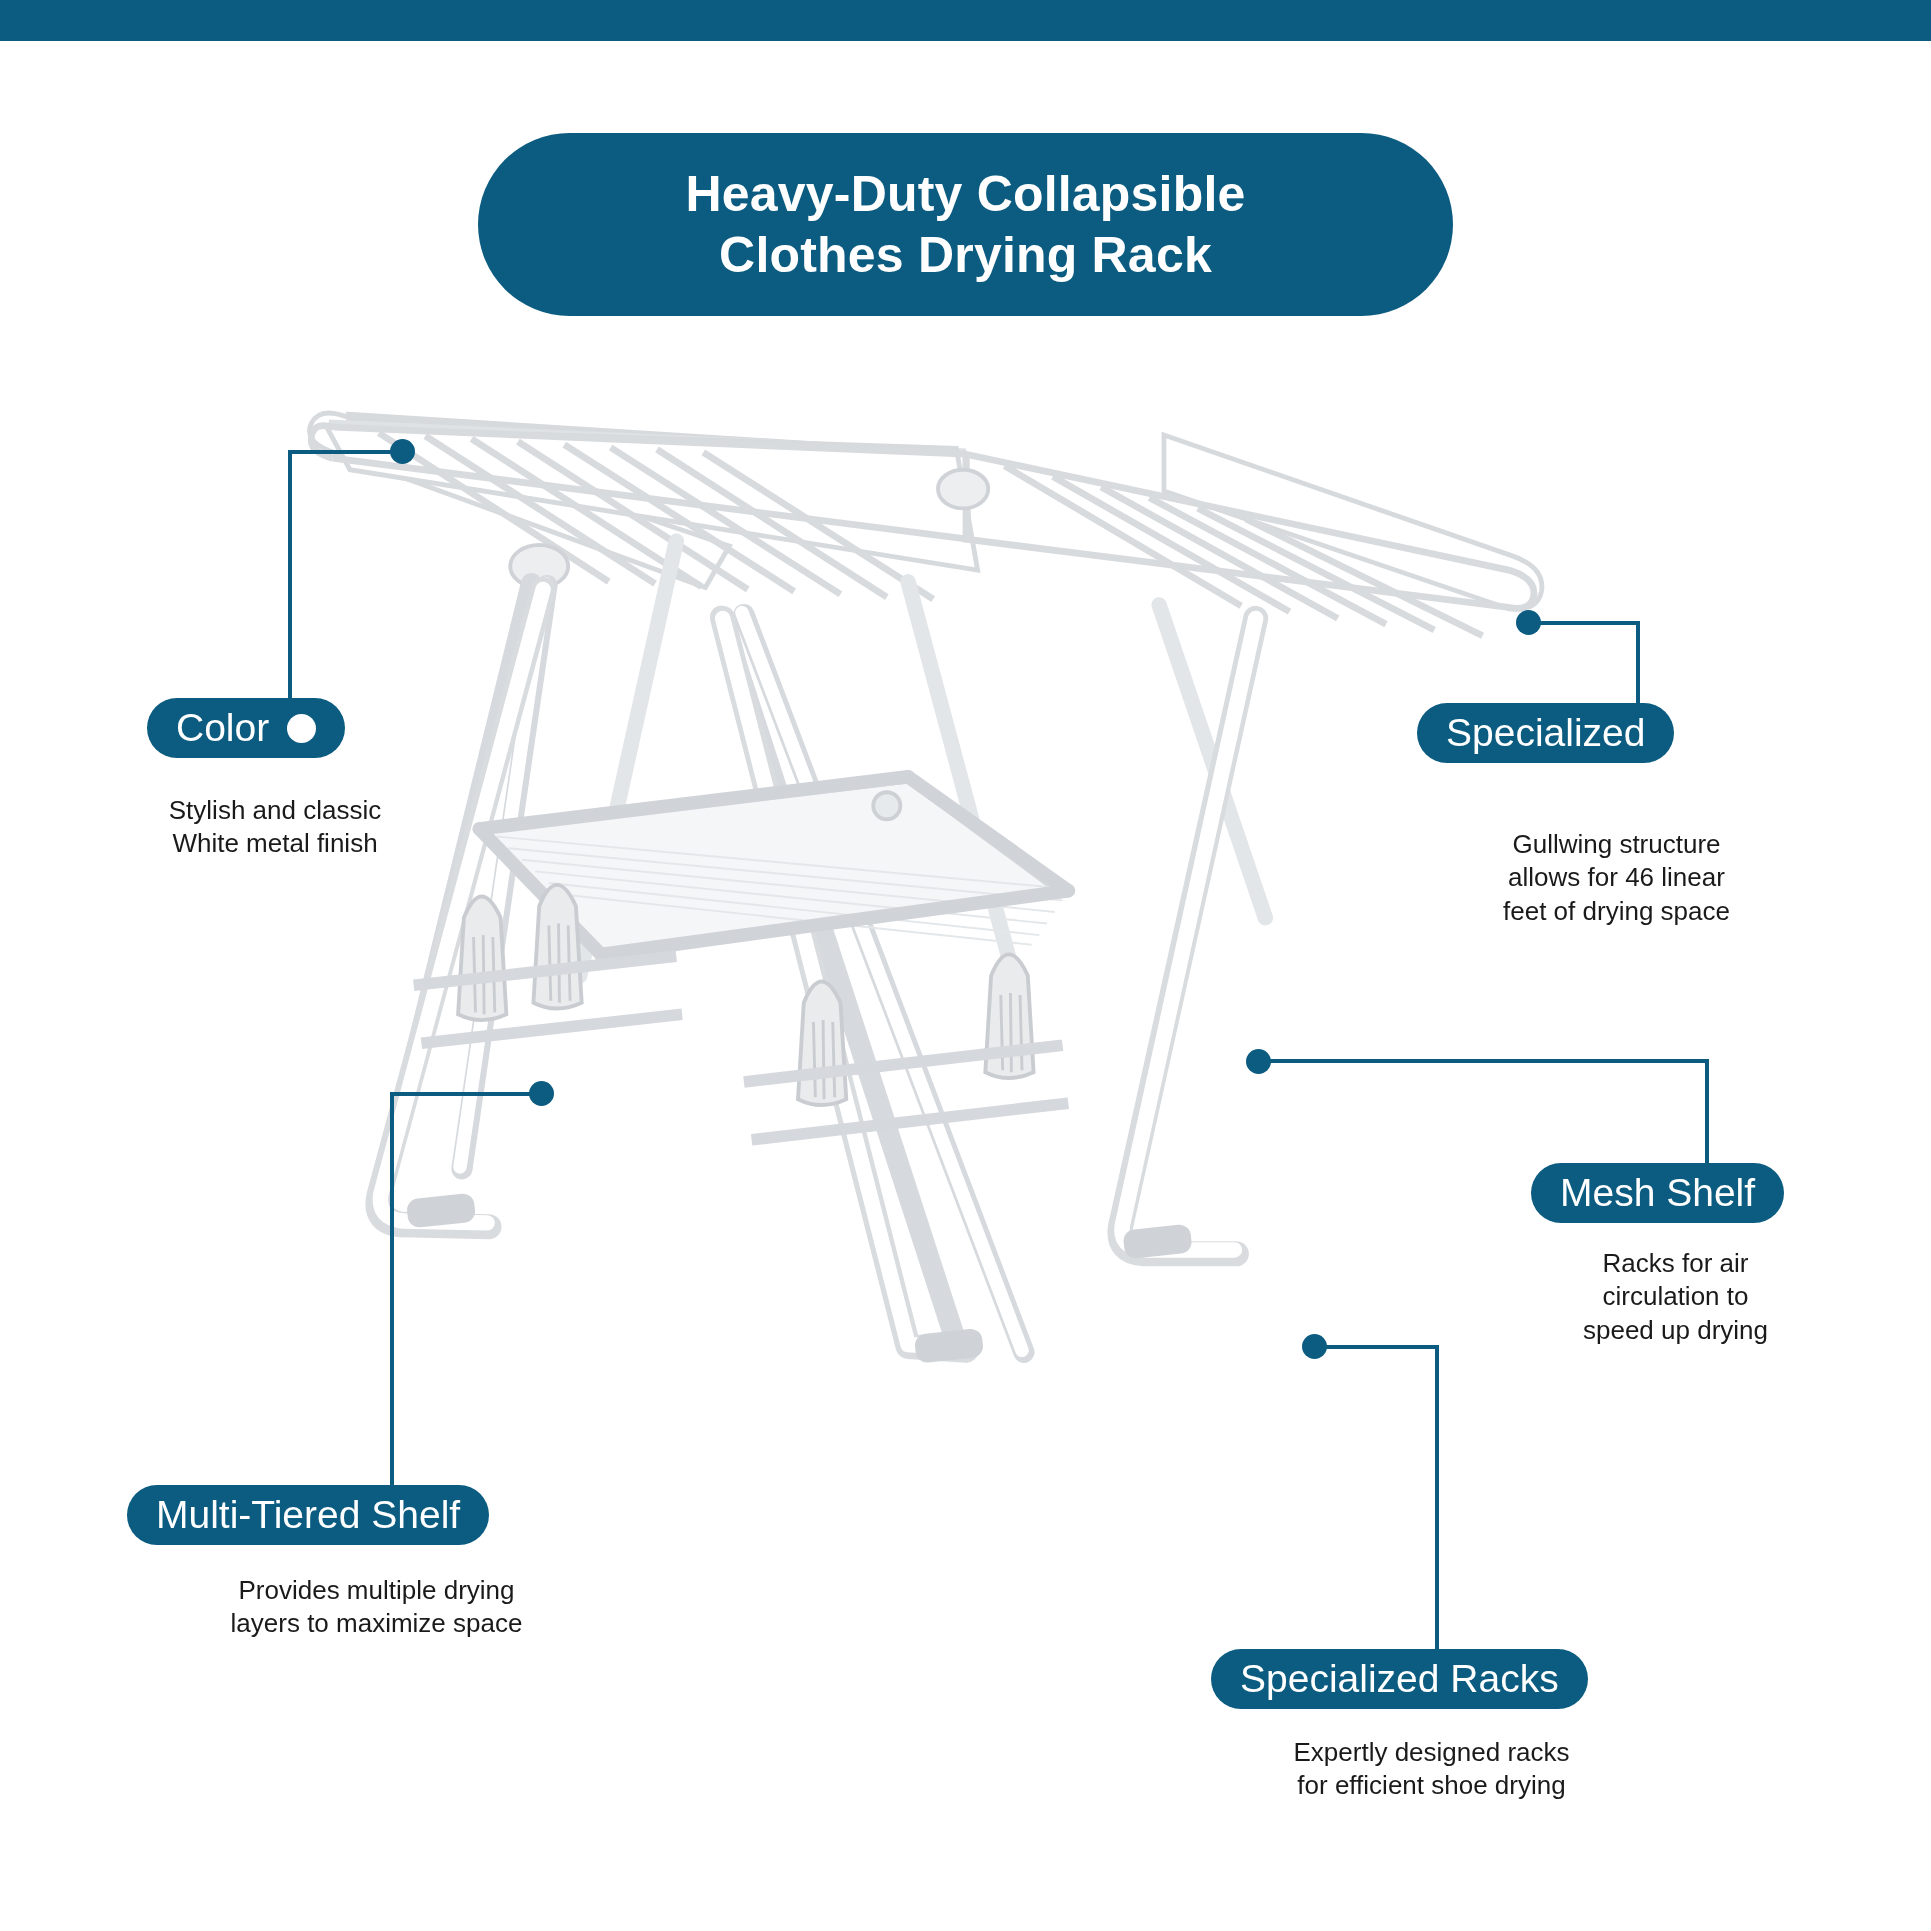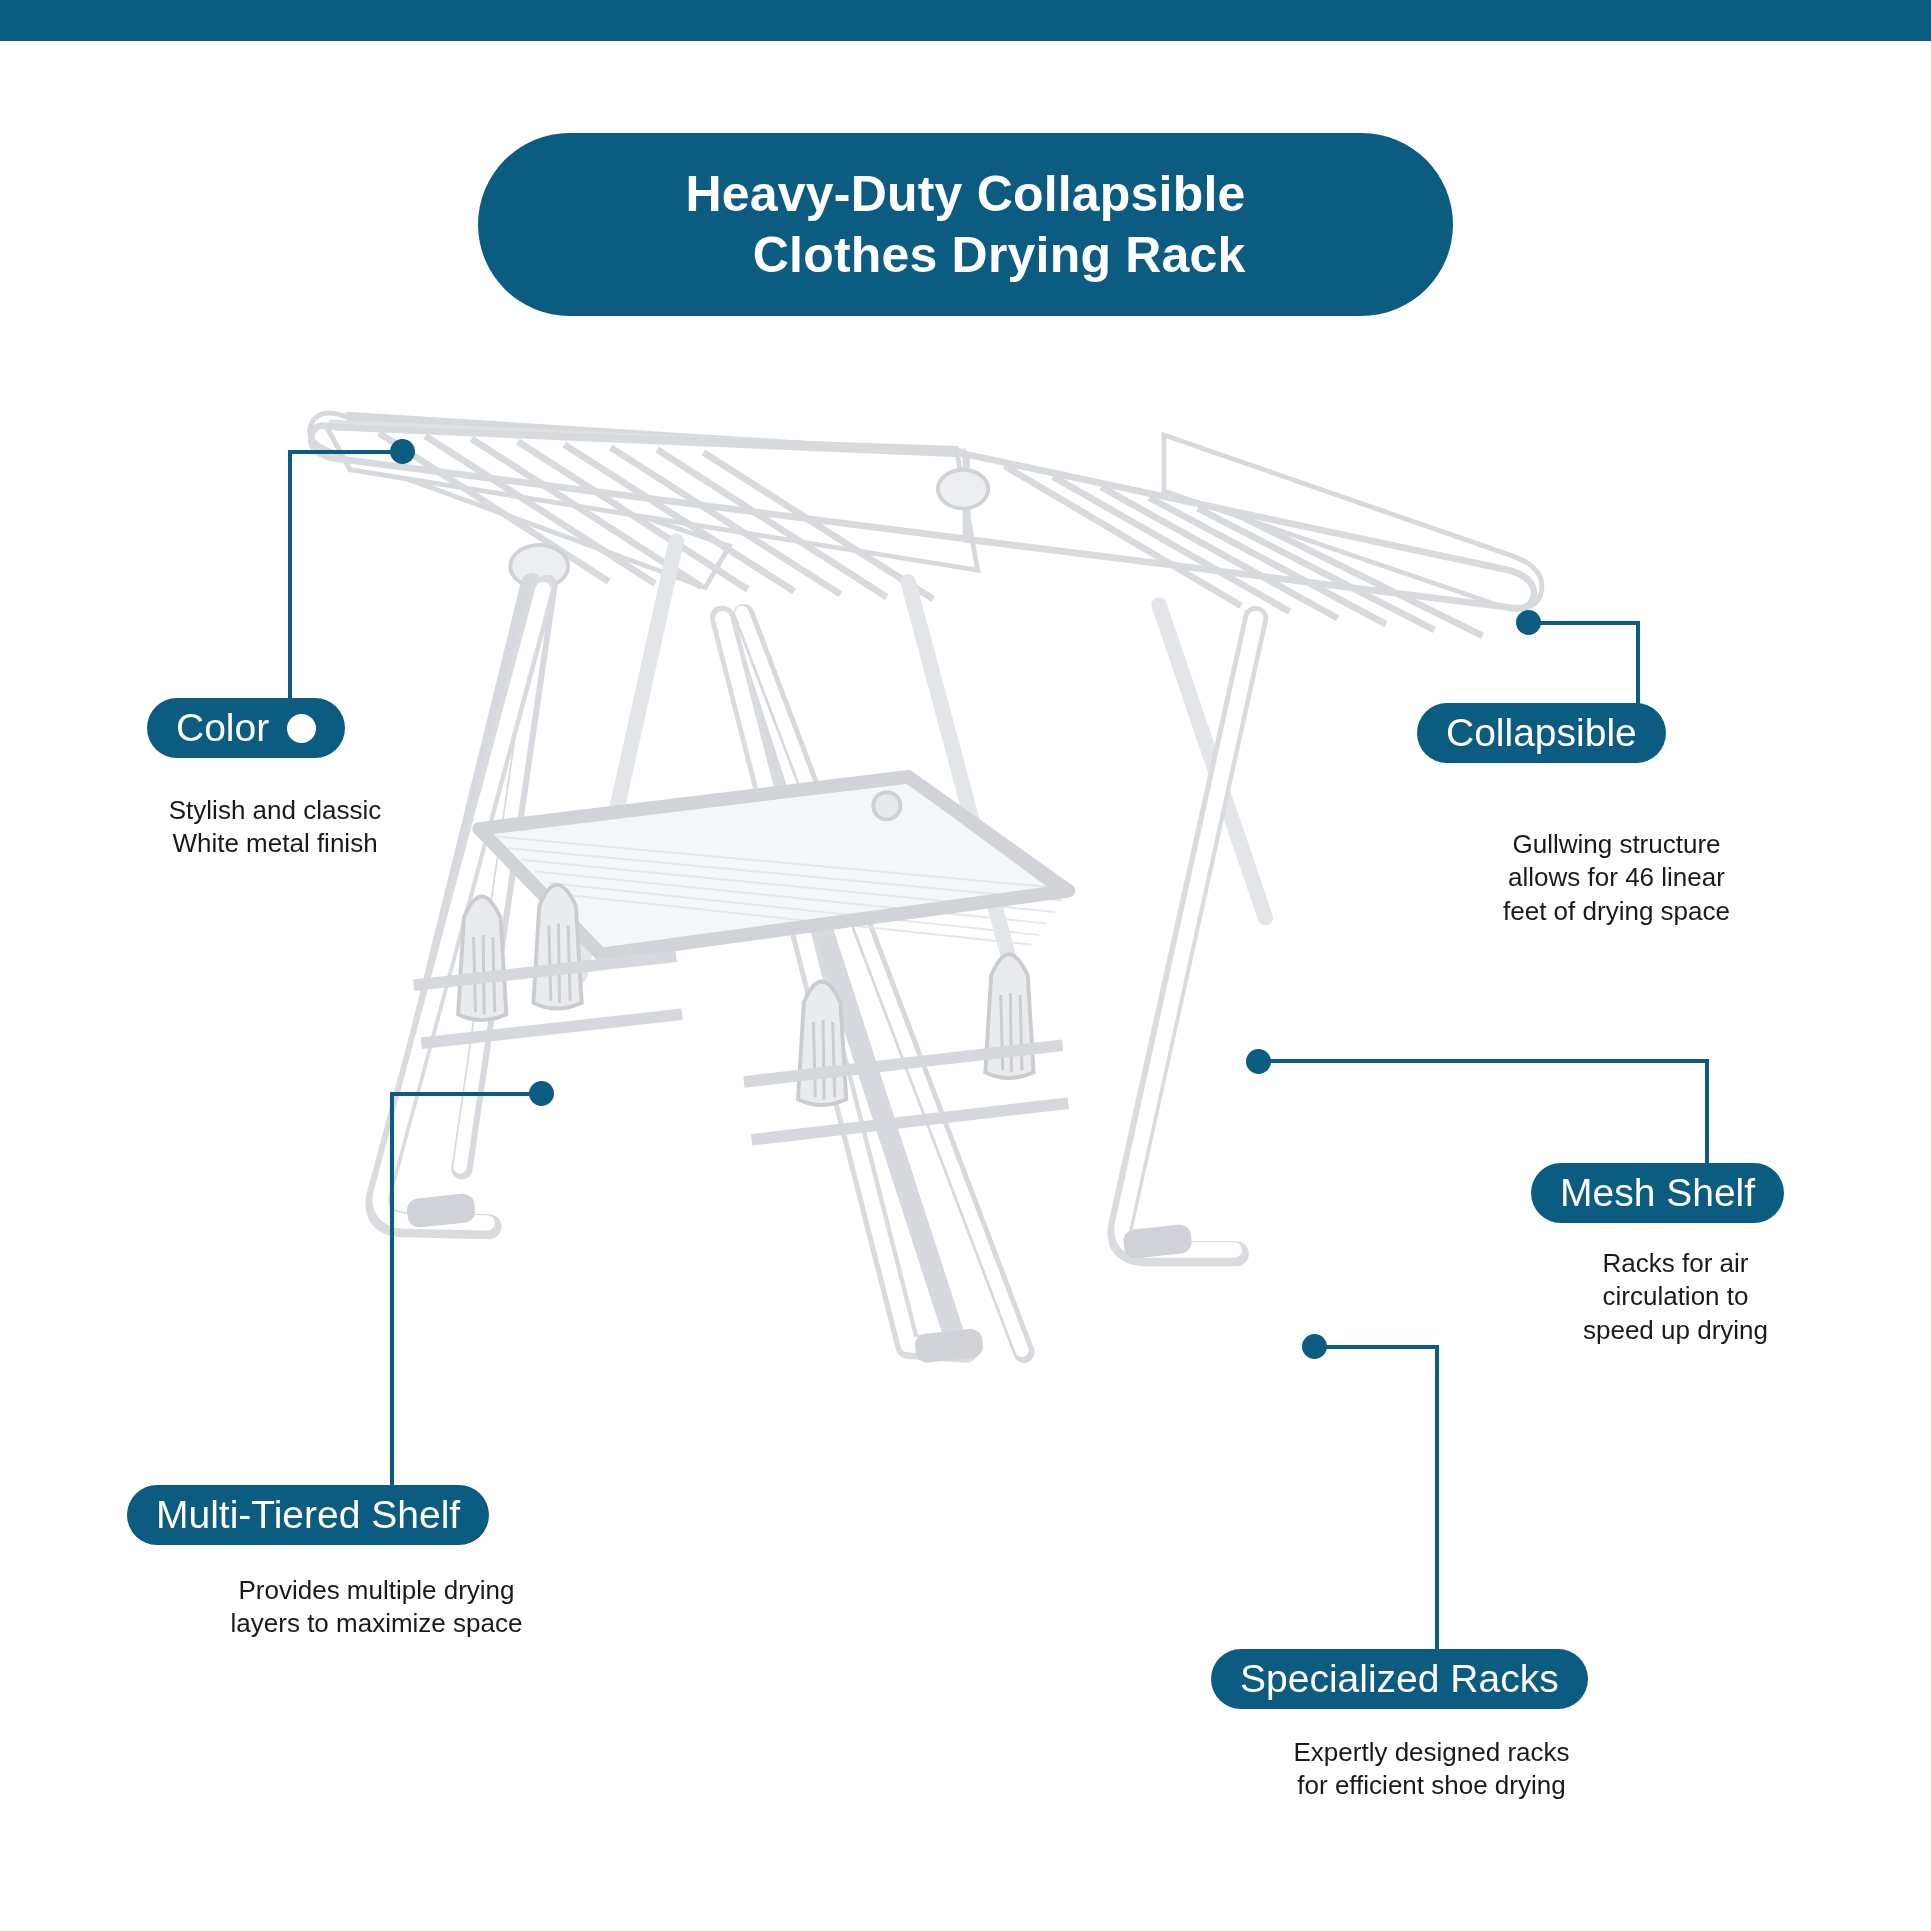--- a/index.html
+++ b/index.html
@@ -29,7 +29,7 @@
     background: #0b5c80;
     border-radius: 92px;
     display: flex; align-items: center; justify-content: center;
-    text-align: right;
+    text-align: center;
   }
   .title-pill span {
     color: #ffffff;

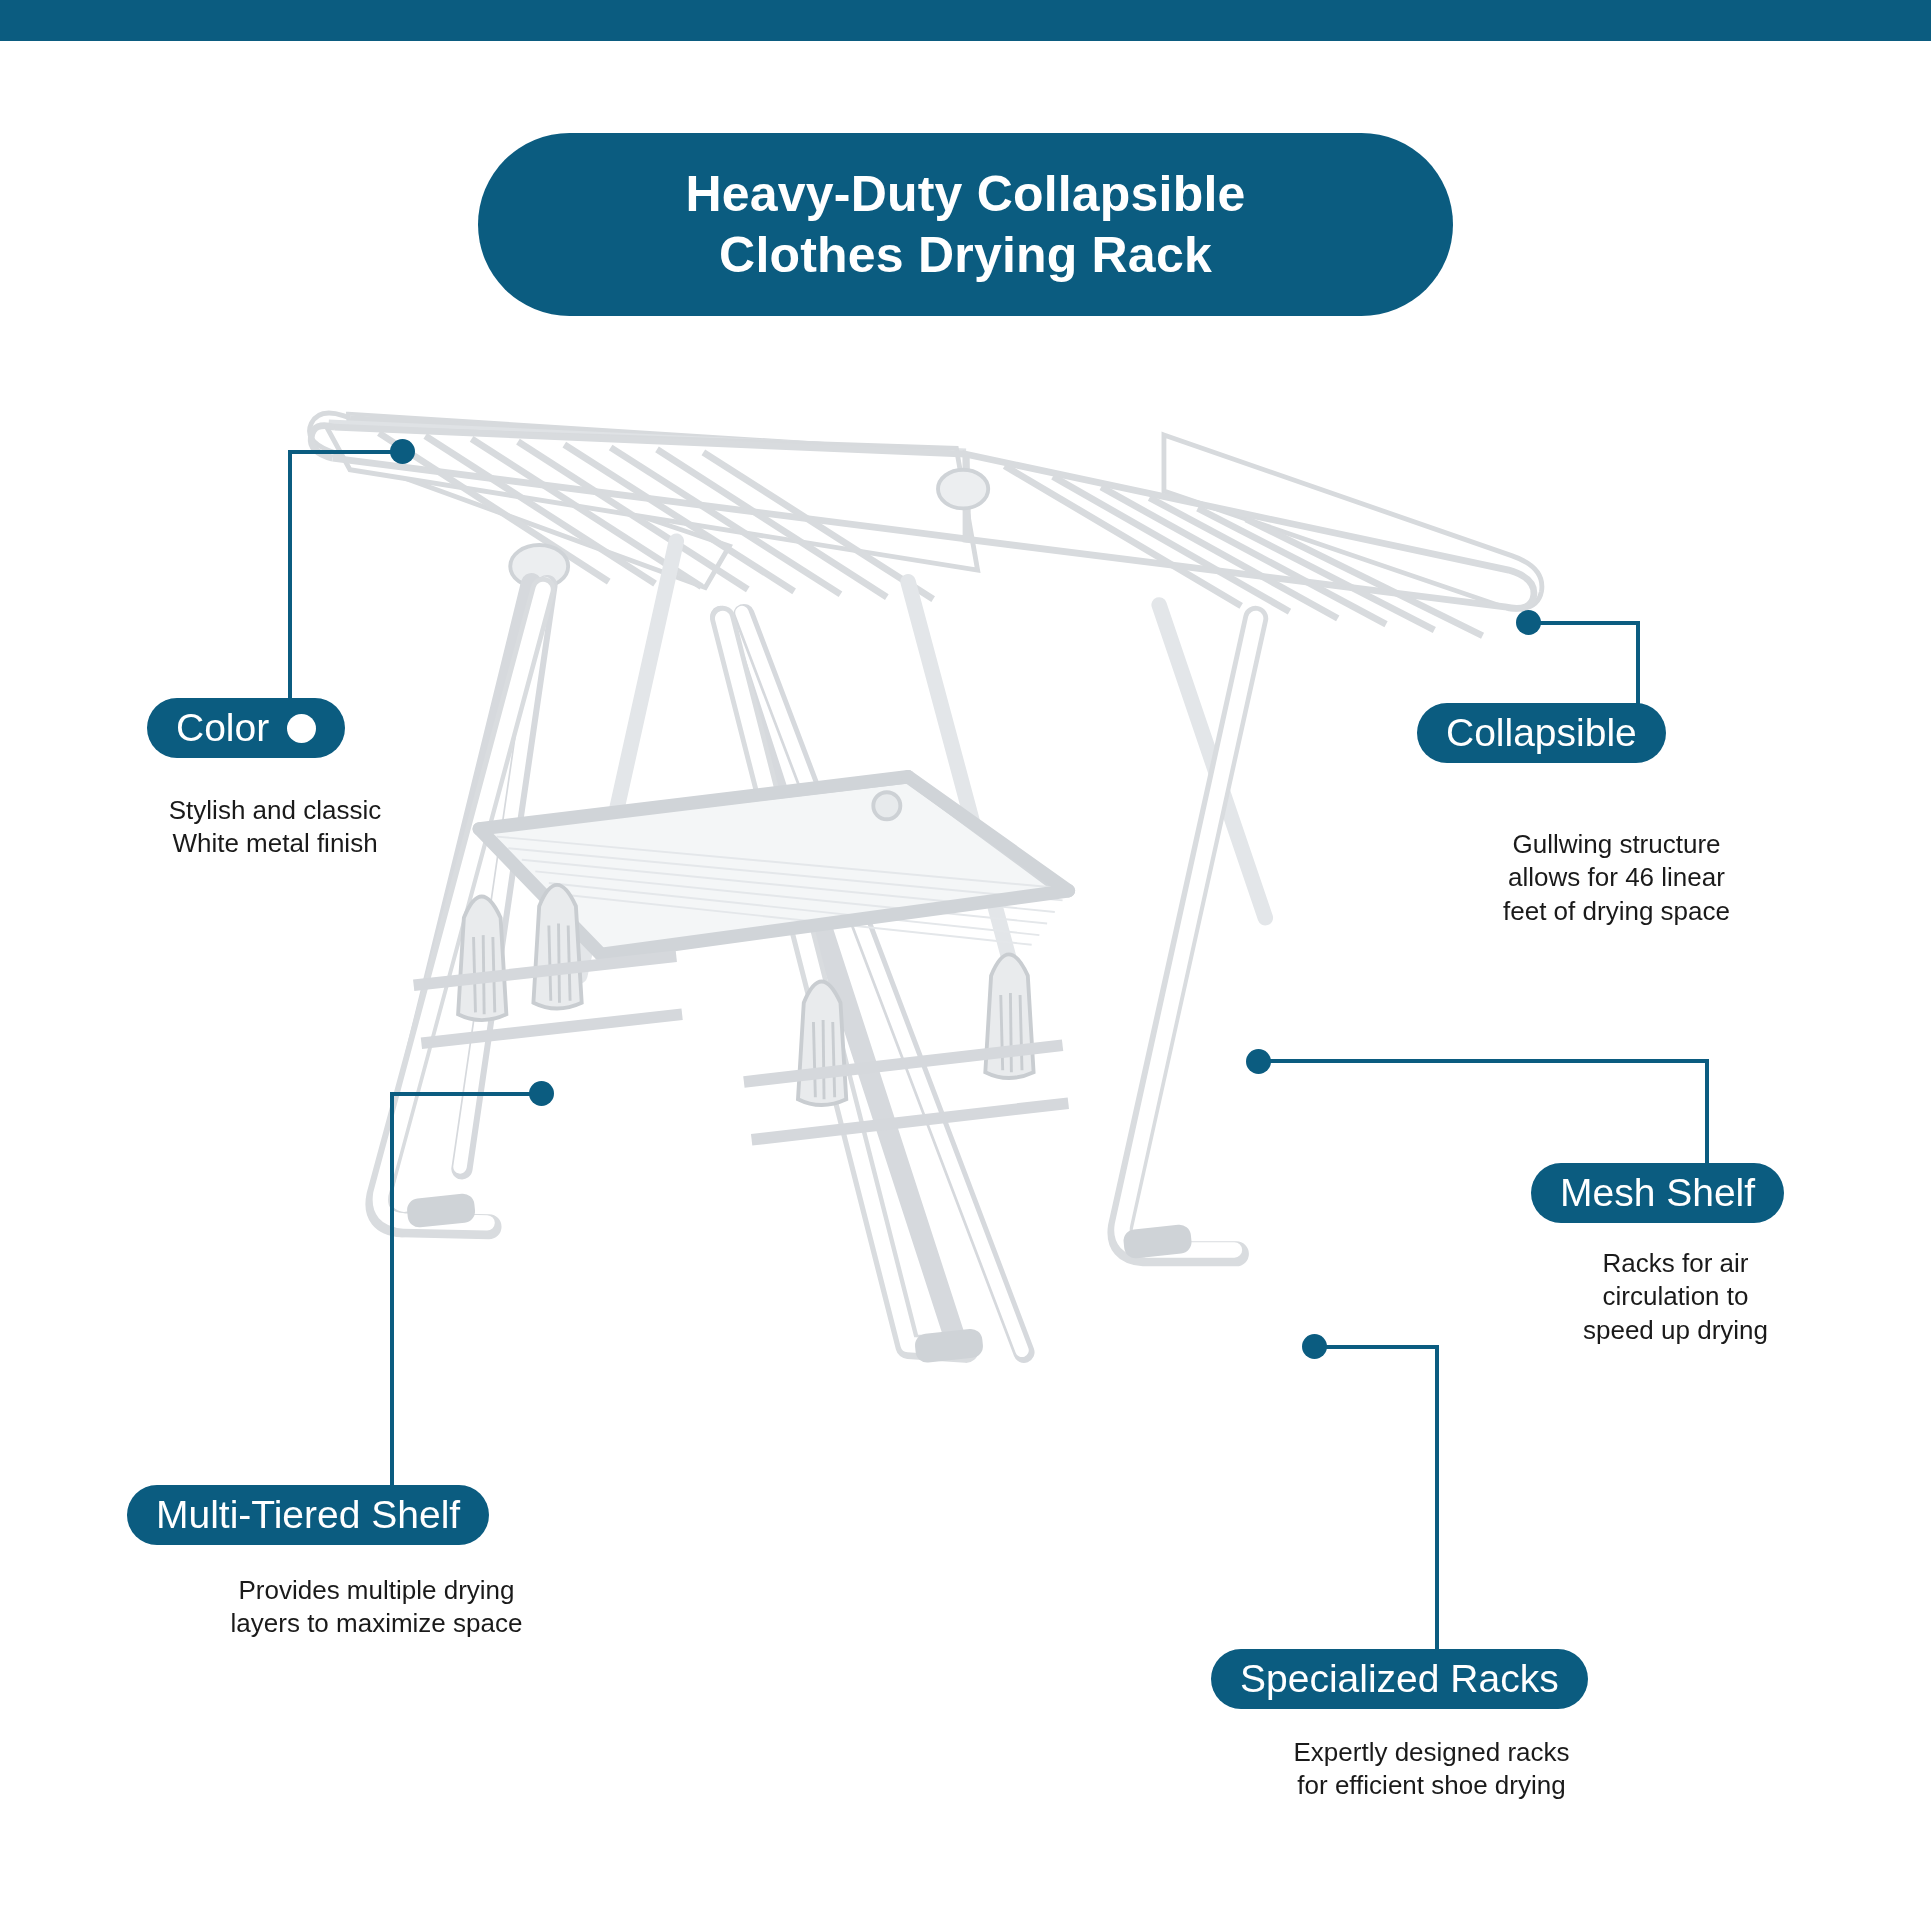--- a/index.html
+++ b/index.html
@@ -292,7 +292,7 @@
   <div class="leader h" style="left:1574px; top:714px; width:66px;"></div>
 
   <div class="pill" style="left:1417px; top:703px;">
-    <span>Collapsible</span>
+    <span>Specialized</span>
   </div>
   <div class="body-text ta-center" style="left:1375px; top:828px; width:483px;">Gullwing structure
 allows for 46 linear

